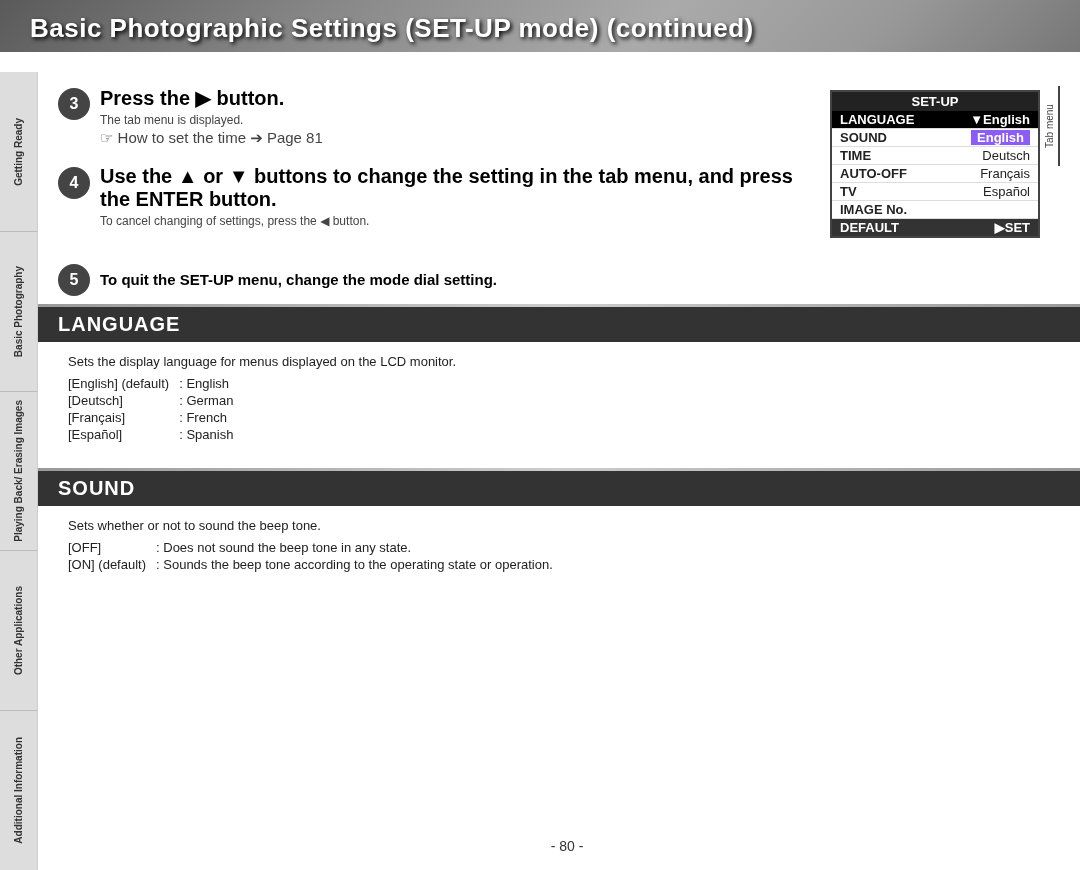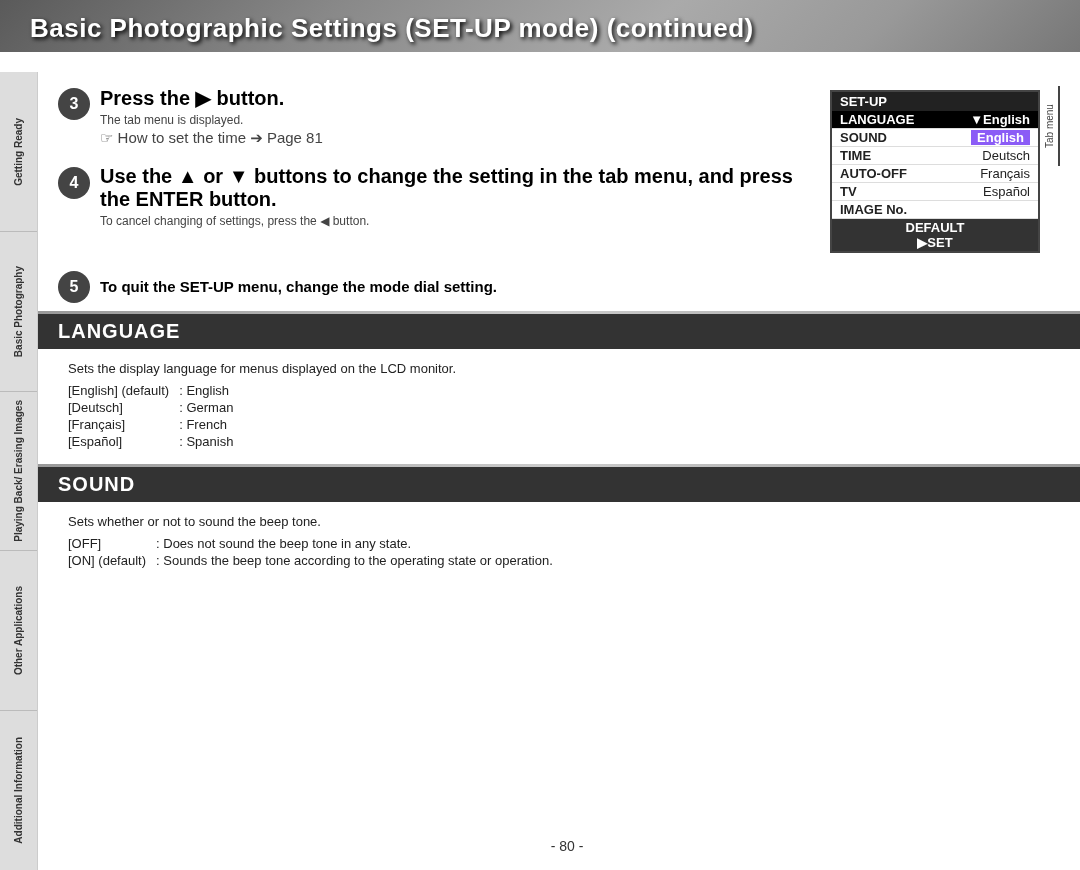--- a/index.html
+++ b/index.html
@@ -166,6 +166,7 @@
       position: relative;
       display: flex;
       align-items: flex-start;
+      text-align: center;
     }
     .tab-menu-indicator {
       display: flex;

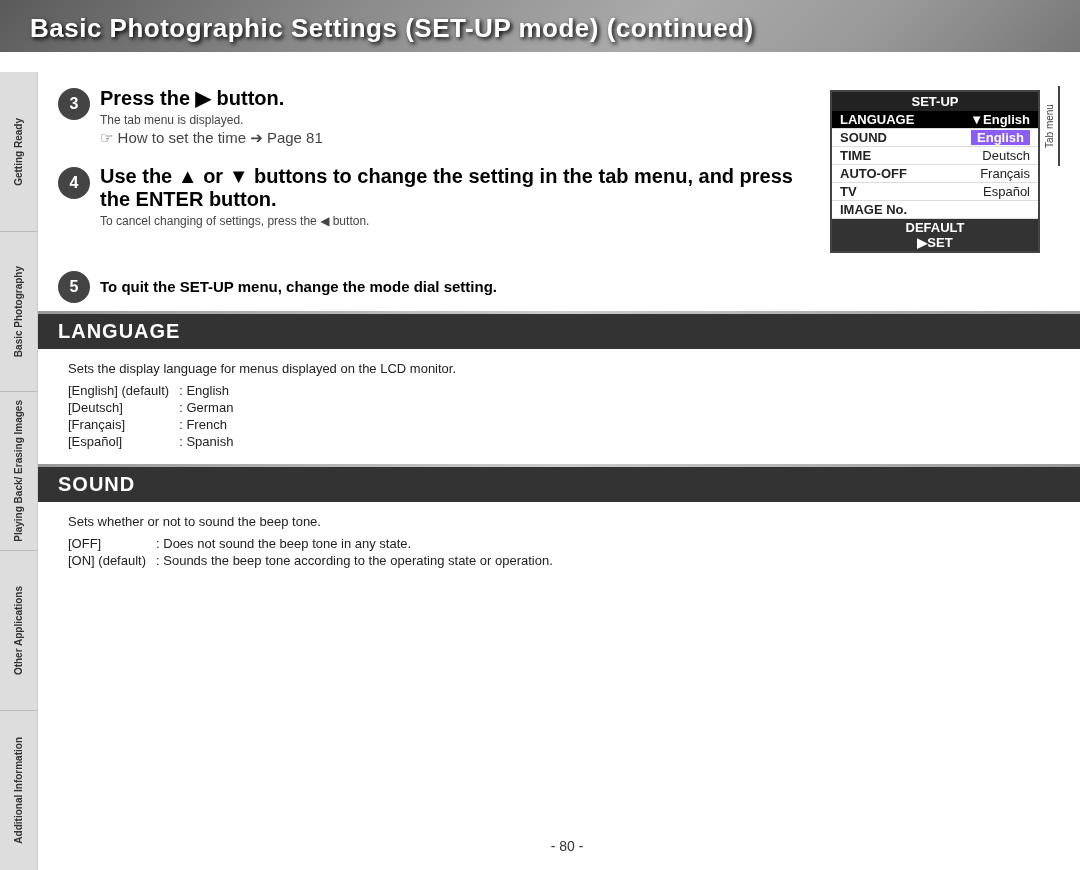--- a/index.html
+++ b/index.html
@@ -147,7 +147,7 @@
       padding: 1px 8px;
       border-bottom: 1px solid #ddd;
     }
-    .setup-row:last-child { border-bottom: none; flex-direction: column; }
+    .setup-row:last-child { border-bottom: none; }
     .setup-row .label { font-weight: bold; color: #222; font-size: 13px; }
     .setup-row .value { font-size: 13px; color: #222; }
     .setup-row.highlighted-row {

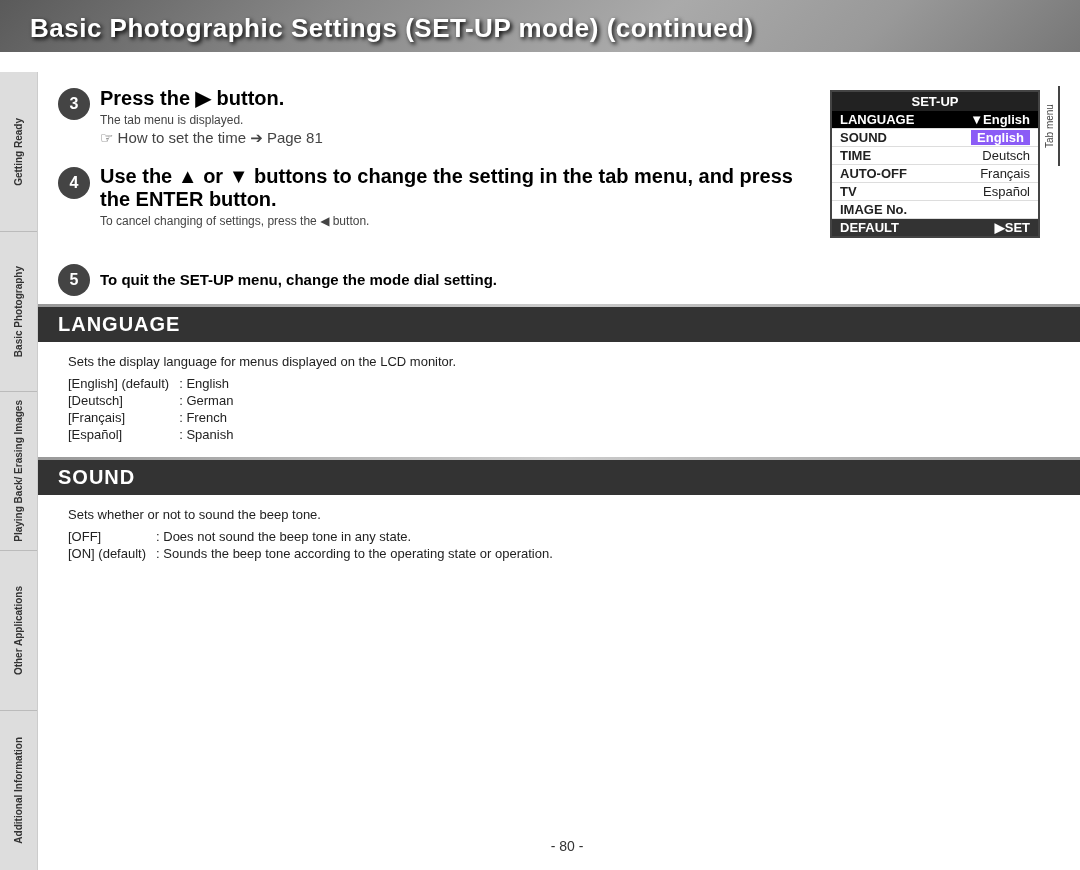--- a/index.html
+++ b/index.html
@@ -226,7 +226,7 @@
 
     
     .section-content {
-      padding: 12px 30px 14px 30px;
+      padding: 12px 30px 25px 30px;
       font-size: 13px;
       color: #222;
     }

